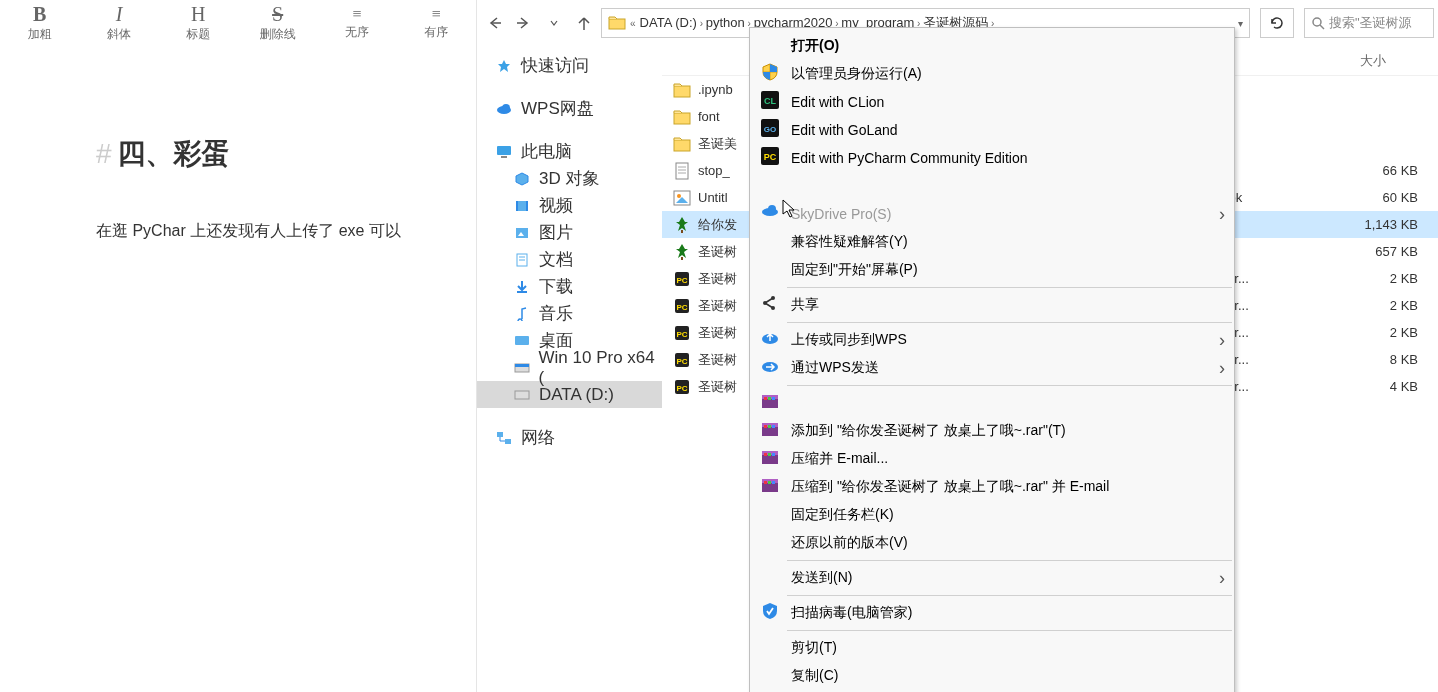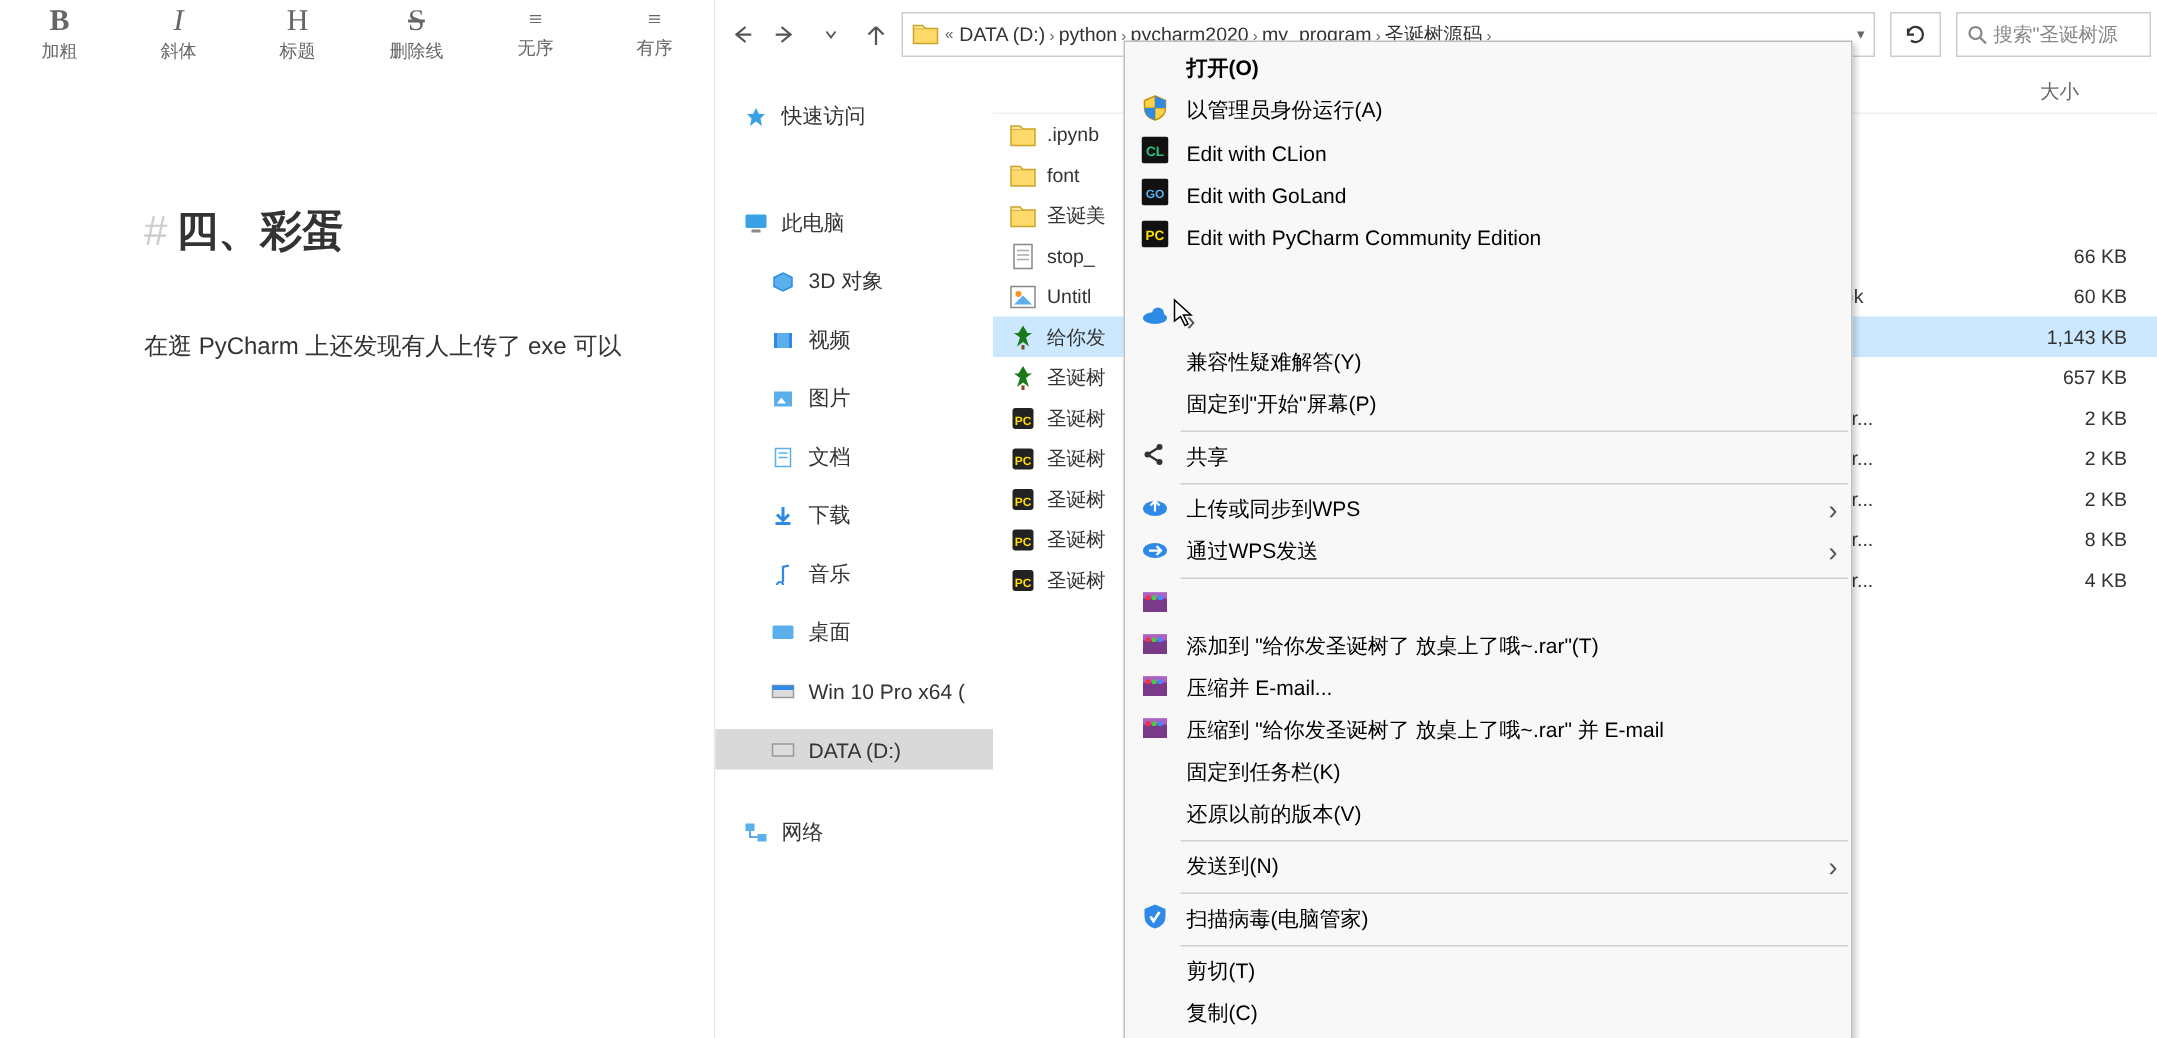--- a/index.html
+++ b/index.html
@@ -132,8 +132,7 @@
       padding-left: 18px;
       gap: 8px;
       cursor: pointer;
-      font-size: 14px;
-      margin-top: 12px;
+      font-size: 17px;
     }
     .nav-item.indent { padding-left: 36px; }
     .nav-item.selected { background: #d9d9d9; }

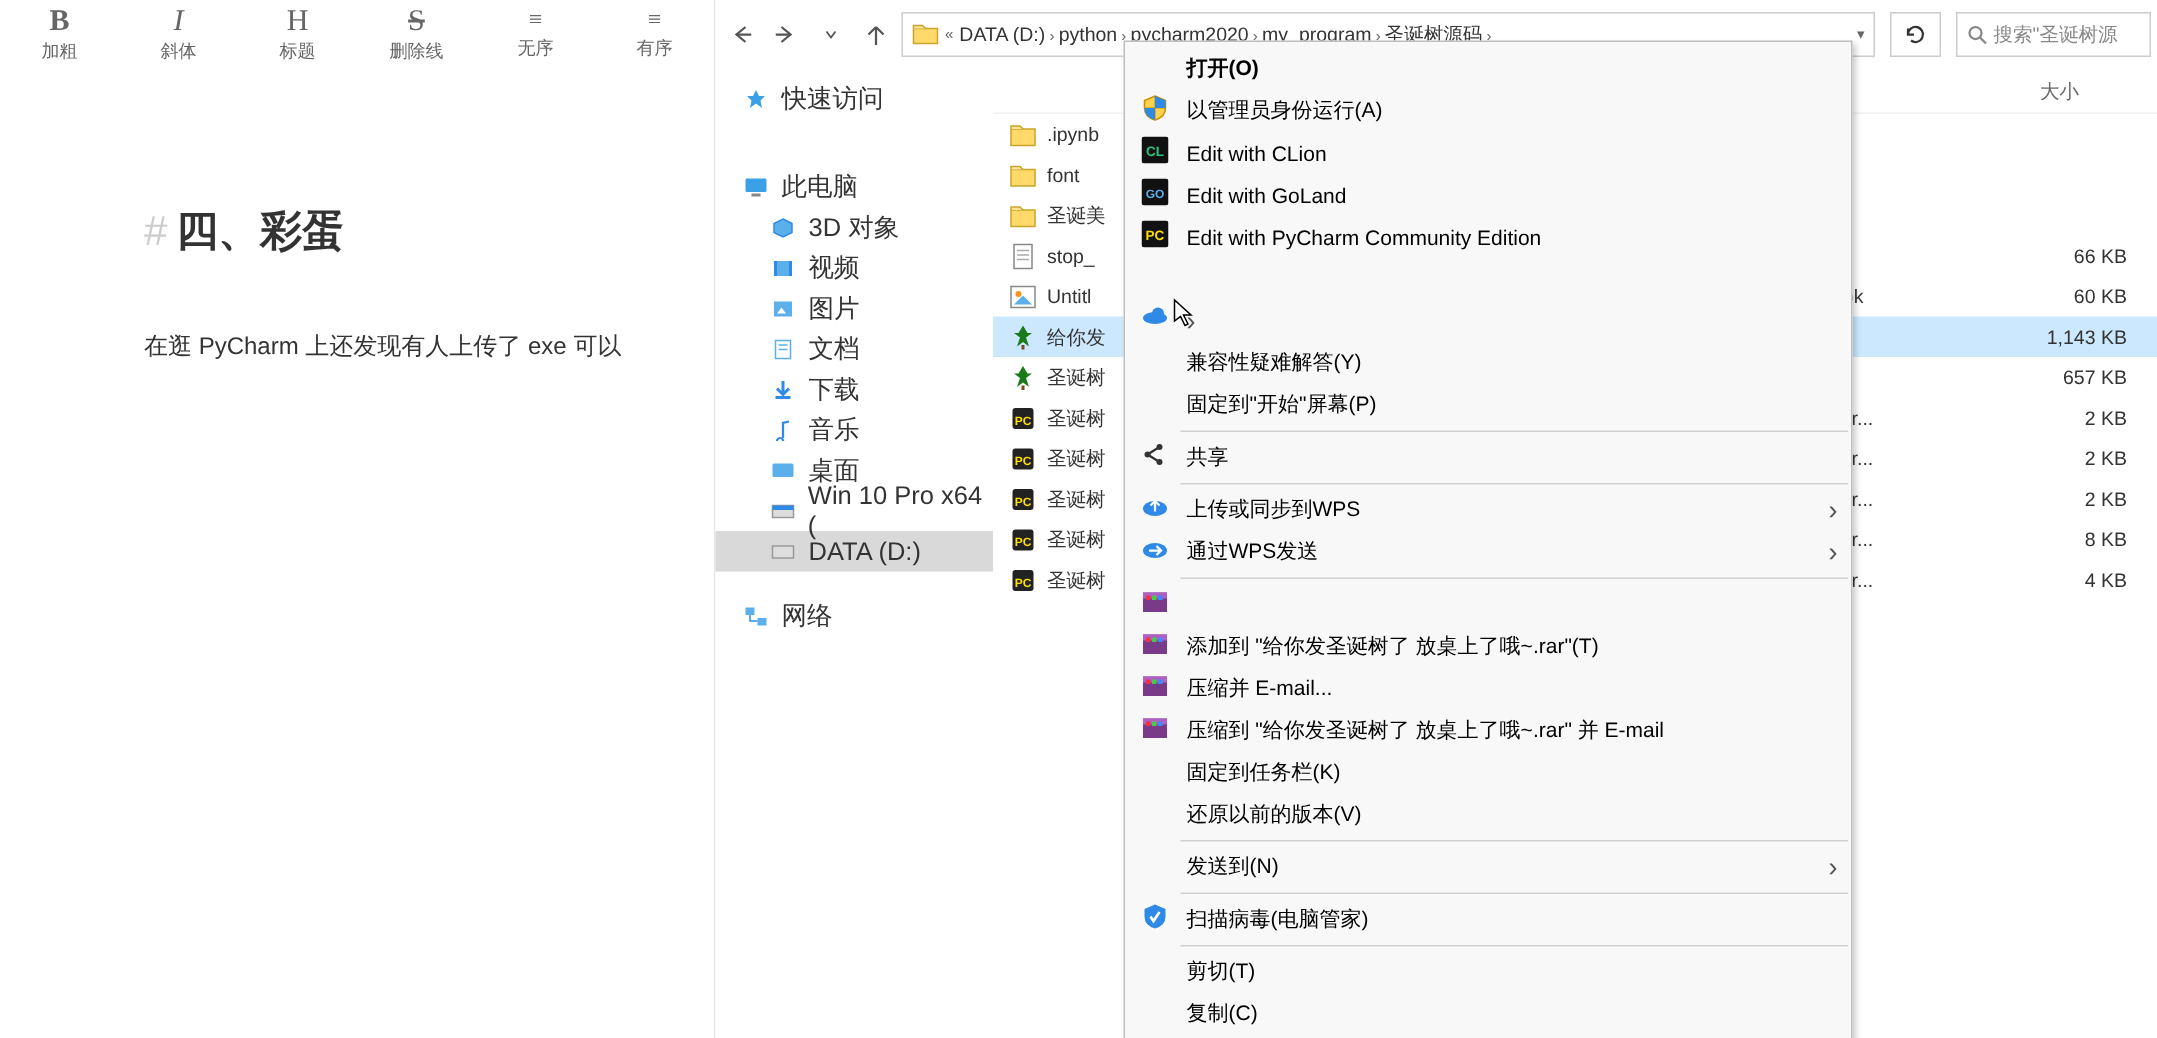--- a/index.html
+++ b/index.html
@@ -311,6 +311,15 @@
         <span>快速访问</span>
       </div>
       <div class="nav-gap"></div>
+      <div class="nav-item">
+        <span class="ic">
+            <svg width="16" height="12">
+              <ellipse cx="8" cy="7" rx="7" ry="4" fill="#2e8ae6"></ellipse>
+              <circle cx="10" cy="5" r="4" fill="#2e8ae6"></circle>
+            </svg>
+          </span>
+        <span>WPS网盘</span>
+      </div>
       <div class="nav-gap"></div>
       <div class="nav-item">
         <span class="ic">

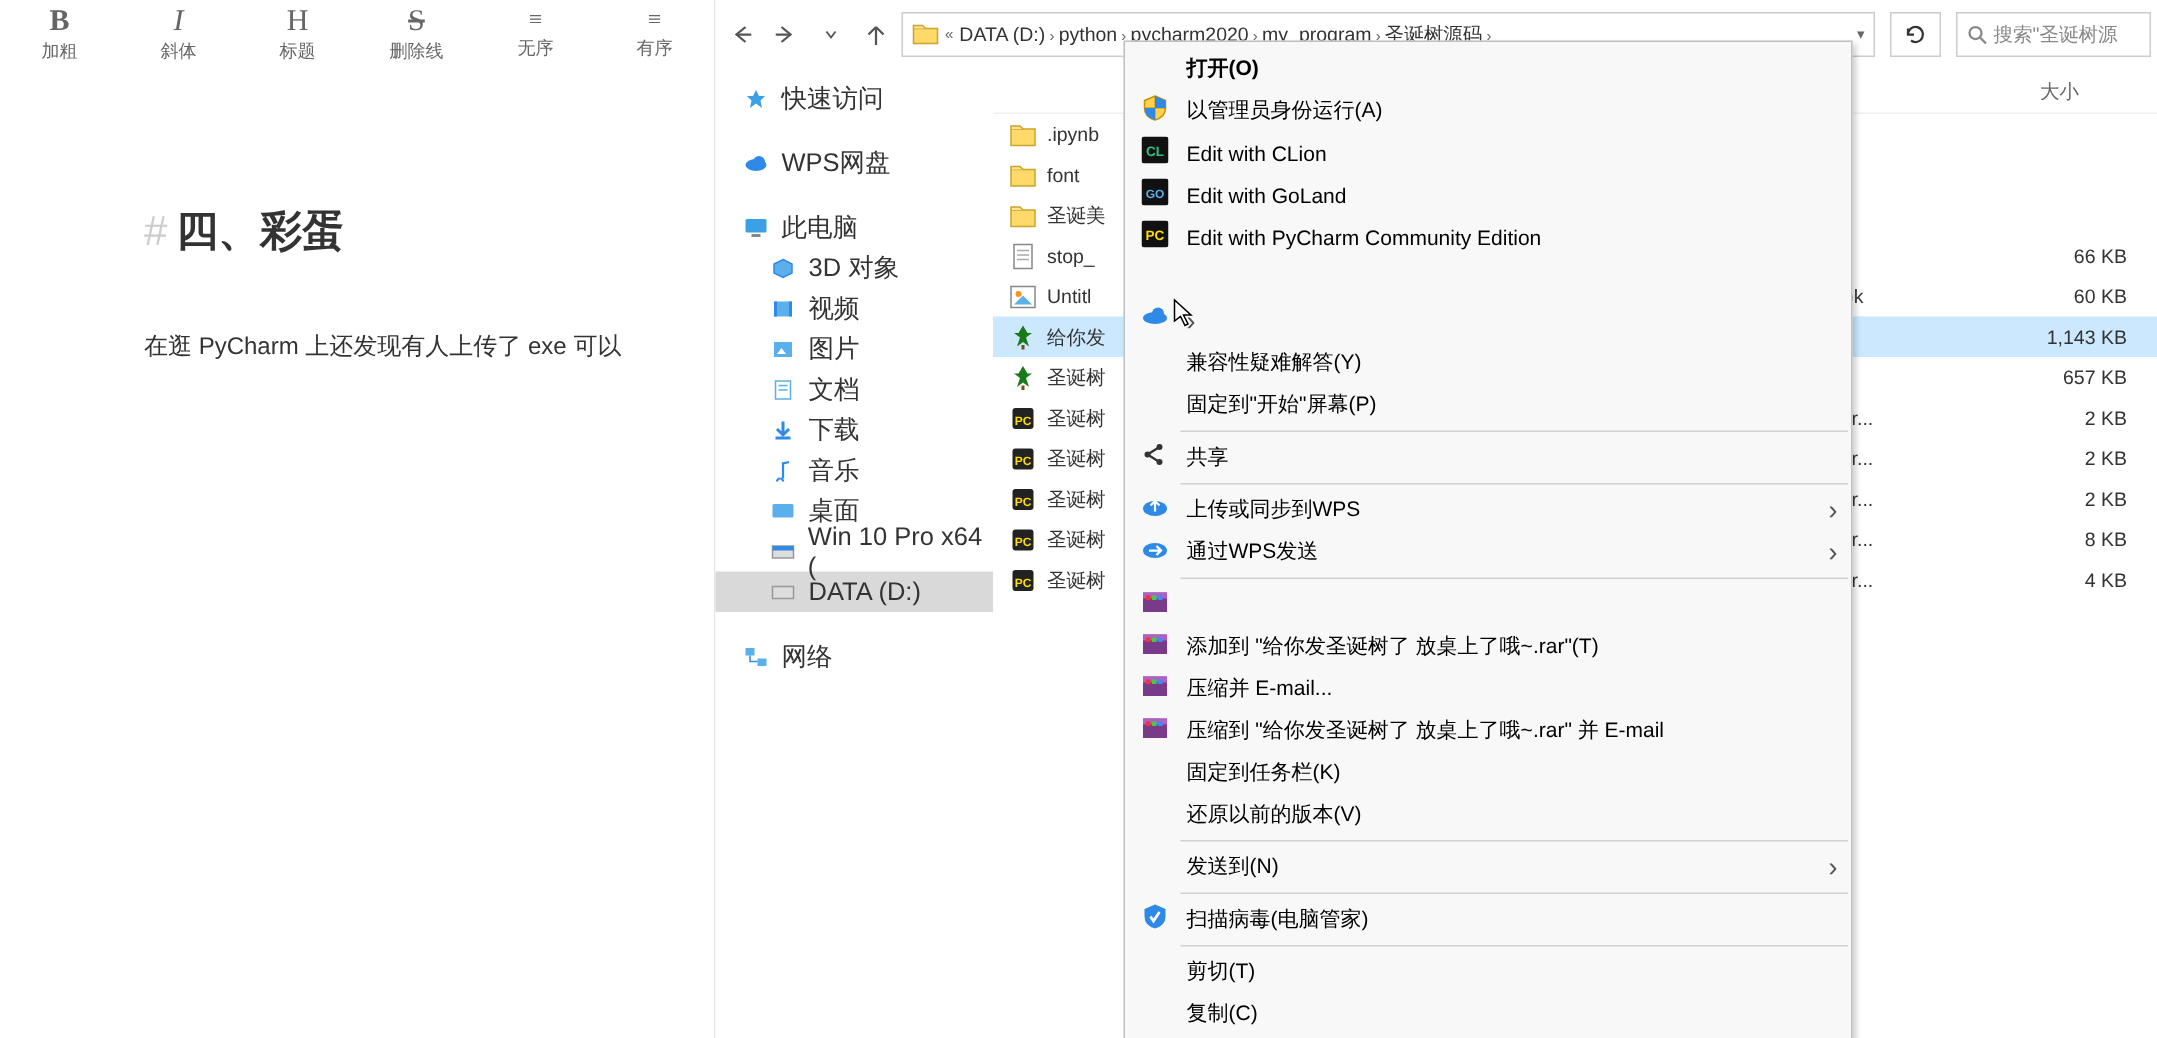--- a/index.html
+++ b/index.html
@@ -634,6 +634,7 @@
           <circle cx="11" cy="6" r="4" fill="#2e8ae6"></circle>
         </svg>
       </span>
+      <span class="mi-label">SkyDrive Pro(S)</span>
       <span class="mi-arrow" style="font-size: 18px;">›</span>
     </div>
     <div class="menu-item">

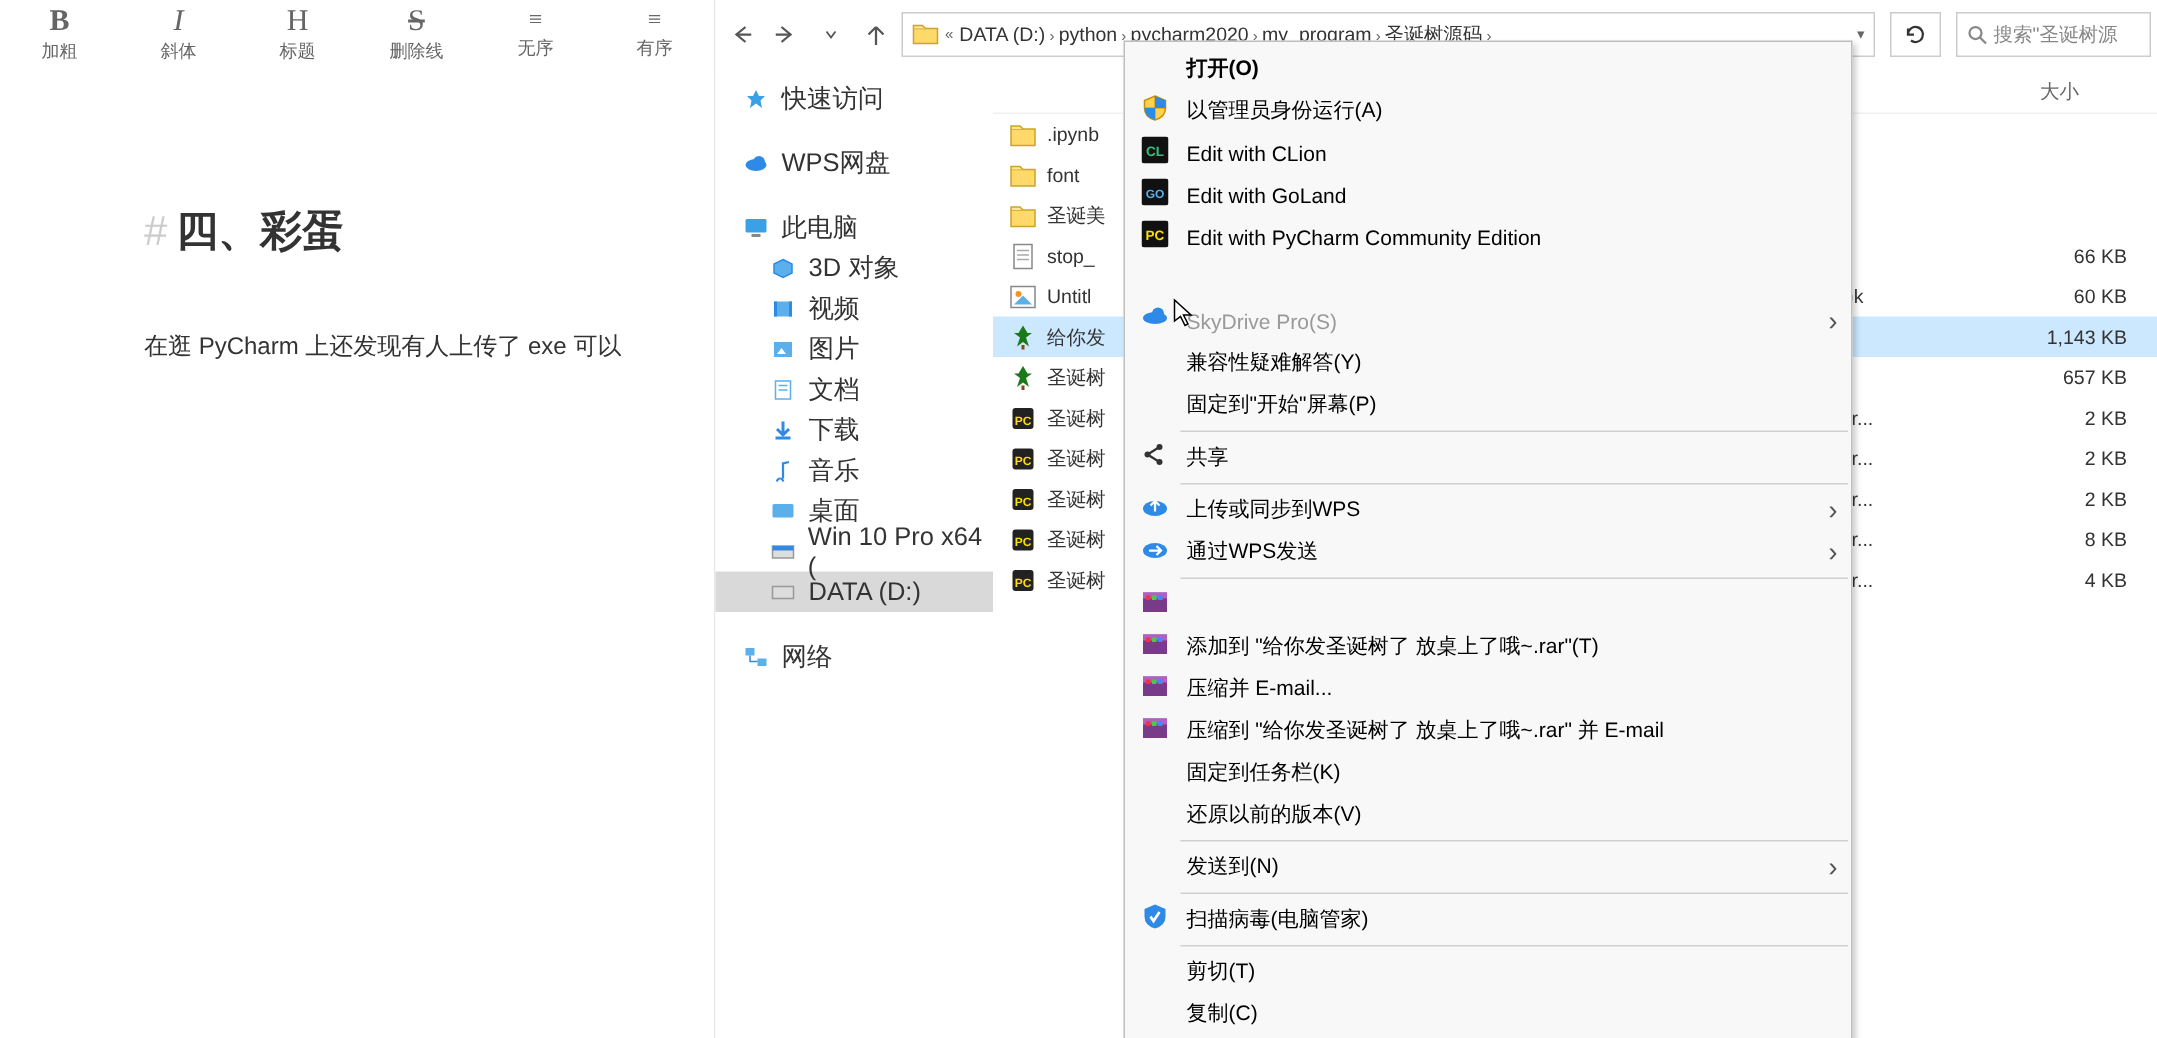--- a/index.html
+++ b/index.html
@@ -245,7 +245,7 @@
   <div class="doc-heading">
     <span class="hash">#</span><span>四、彩蛋</span>
   </div>
-  <div class="doc-para">在逛 PyCharm 上还发现有人上传了 exe 可以</div>
+  <div class="doc-para">在逛 PyChar 上还发现有人上传了 exe 可以</div>
 </div>
 
 <div class="vline"></div>

